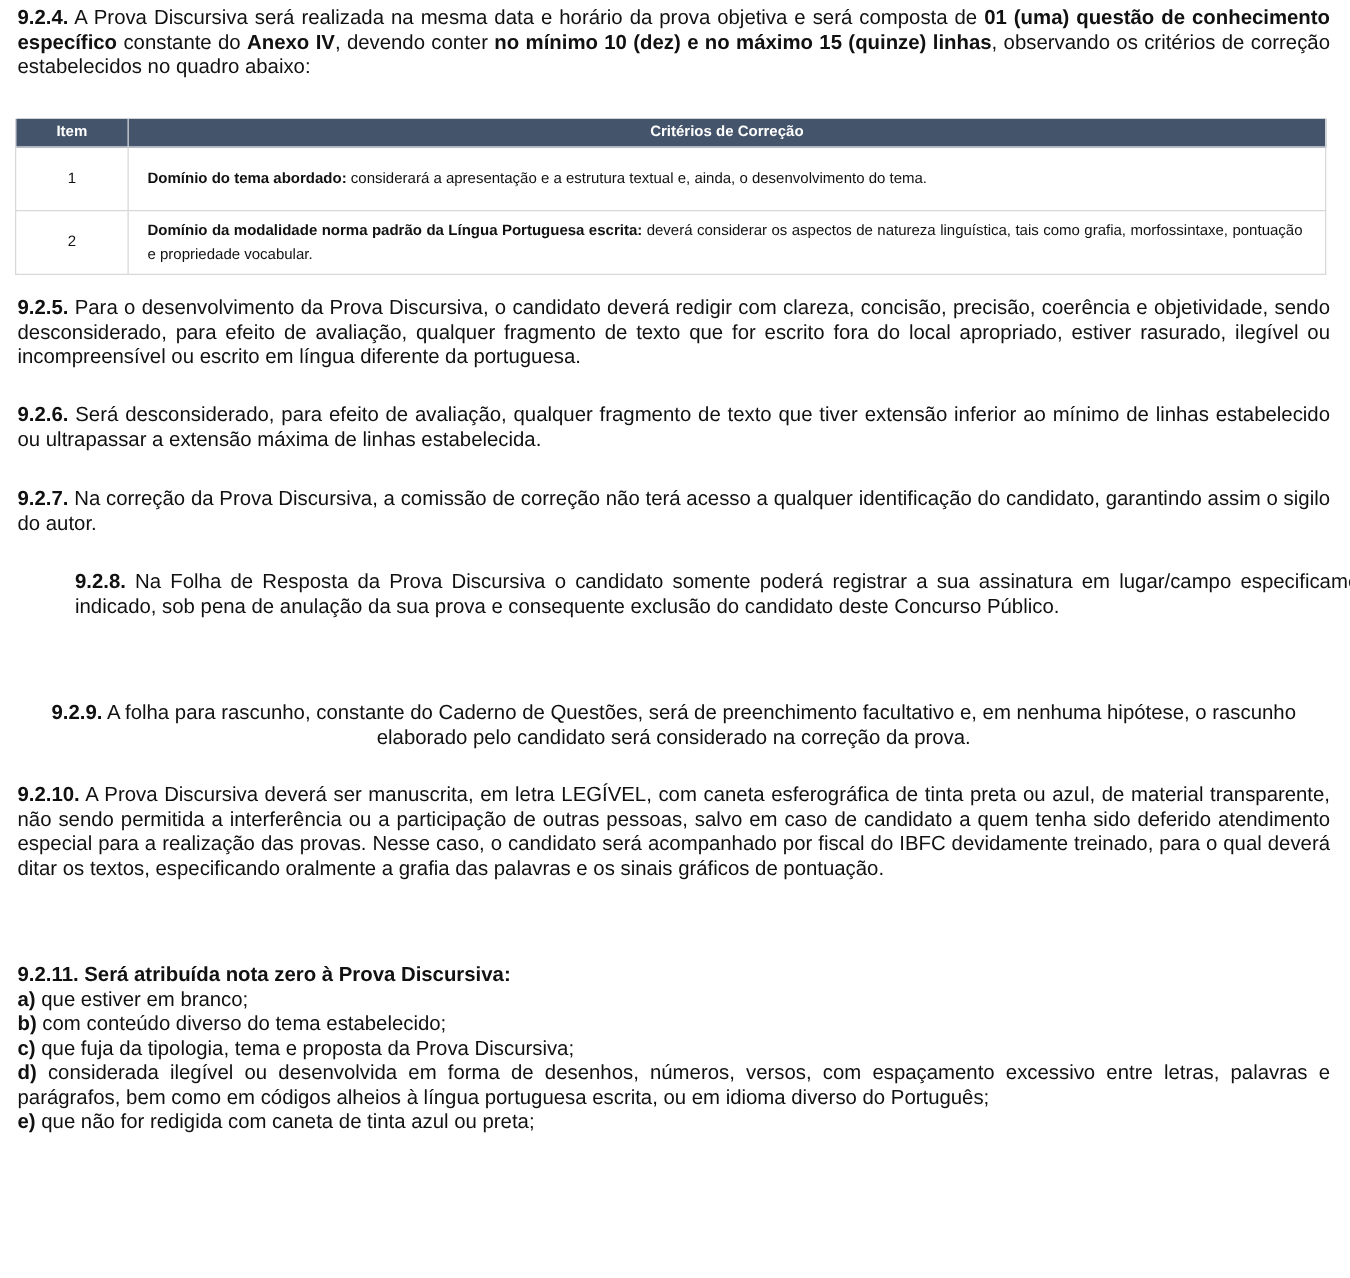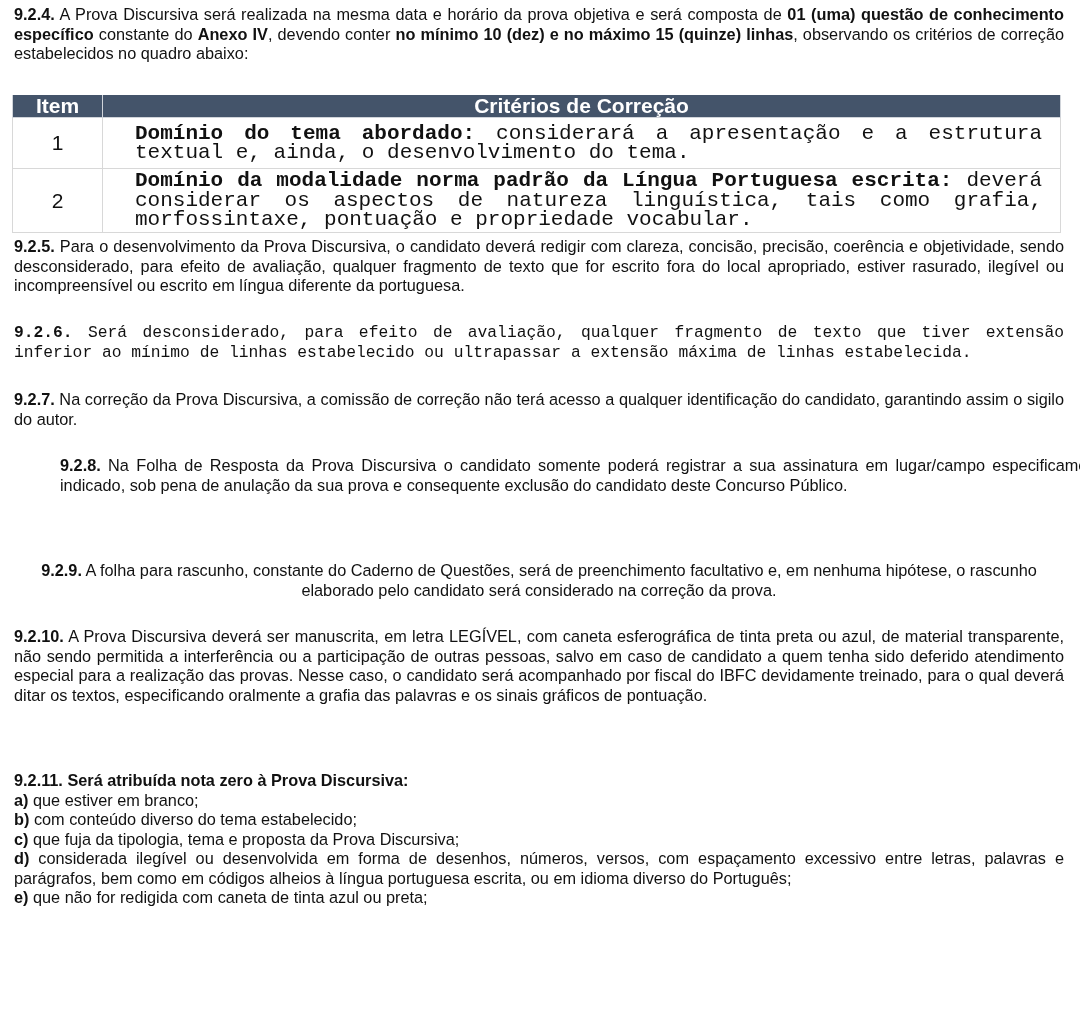--- a/index.html
+++ b/index.html
@@ -16,7 +16,7 @@
   .para b { font-weight: bold; }
   table.criteria {
     position: absolute; left: 12px; top: 95px; width: 1049px;
-    border-collapse: collapse; font-size: 21px; line-height: 19.5px;
+    border-collapse: collapse; font-size: 12px; line-height: 19.5px;
   }
   table.criteria th {
     background: #44546a; color: #ffffff; font-weight: bold;

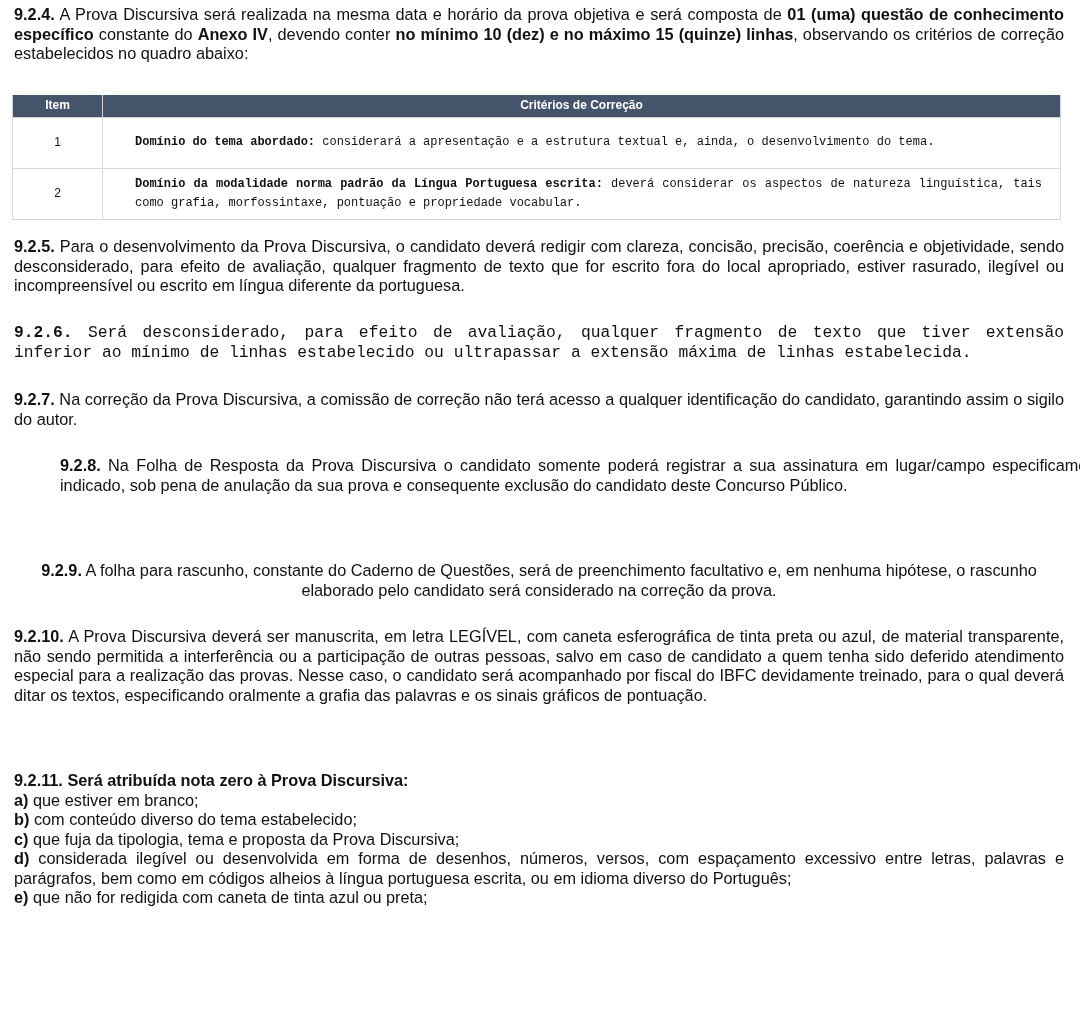--- a/index.html
+++ b/index.html
@@ -27,7 +27,7 @@
     border: 1px solid #d8d8d8; padding: 2px 18px 2px 16px; vertical-align: middle;
   }
   table.criteria td.item-num { text-align: center; padding: 0; width: 89px; }
-  table.criteria td.desc { text-align: justify; padding-left: 32px; padding-right: 18px; font-family: Liberation Mono, monospace; }
+  table.criteria td.desc { text-align: justify; padding-left: 15px; padding-right: 18px; }
   table.criteria tr.row1 td { height: 46px; }
   table.criteria tr.row2 td { height: 46px; }
   .list-item { display: block; }

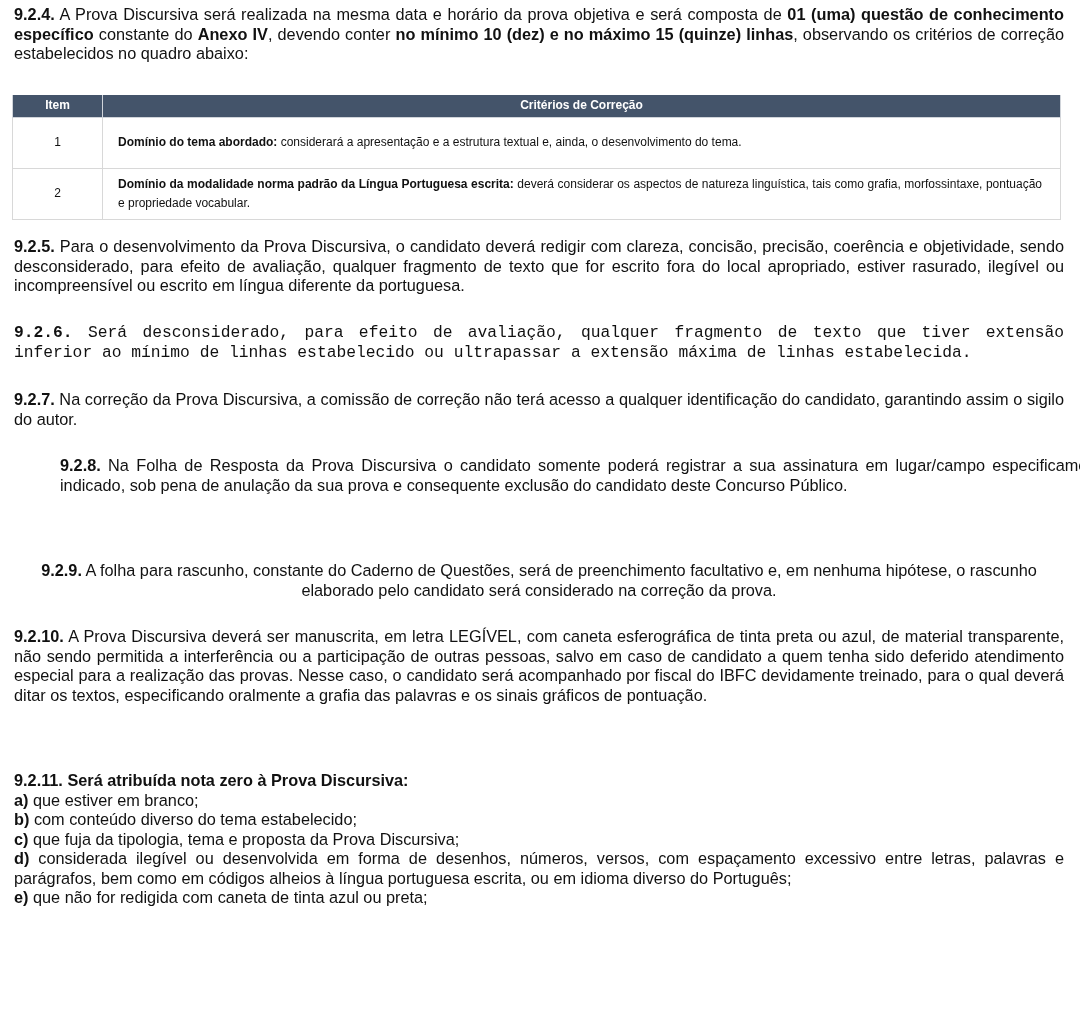--- a/index.html
+++ b/index.html
@@ -60,7 +60,7 @@
 
   <p class="para" style="top:237px;"><b>9.2.5.</b><span> Para o desenvolvimento da Prova Discursiva, o candidato deverá redigir com clareza, concisão, precisão, coerência e objetividade, sendo desconsiderado, para efeito de avaliação, qualquer fragmento de texto que for escrito fora do local apropriado, estiver rasurado, ilegível ou incompreensível ou escrito em língua diferente da portuguesa.</span></p>
 
-  <p class="para" style="top:323px;font-family:Liberation Mono, monospace;"><b>9.2.6.</b><span> Será desconsiderado, para efeito de avaliação, qualquer fragmento de texto que tiver extensão inferior ao mínimo de linhas estabelecido ou ultrapassar a extensão máxima de linhas estabelecida.</span></p>
+  <p class="para" style="top:323px;"><b>9.2.6.</b><span> Será desconsiderado, para efeito de avaliação, qualquer fragmento de texto que tiver extensão inferior ao mínimo de linhas estabelecido ou ultrapassar a extensão máxima de linhas estabelecida.</span></p>
 
   <p class="para" style="top:390px;"><b>9.2.7.</b><span> Na correção da Prova Discursiva, a comissão de correção não terá acesso a qualquer identificação do candidato, garantindo assim o sigilo do autor.</span></p>
 

